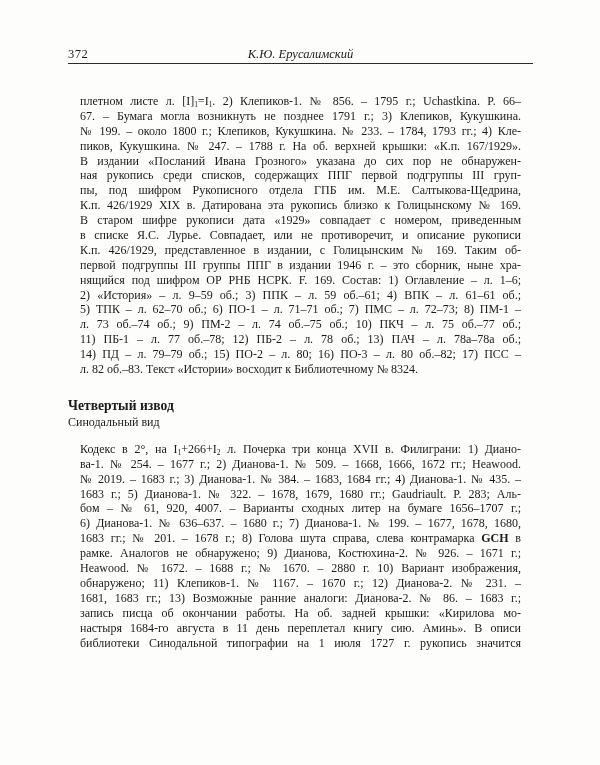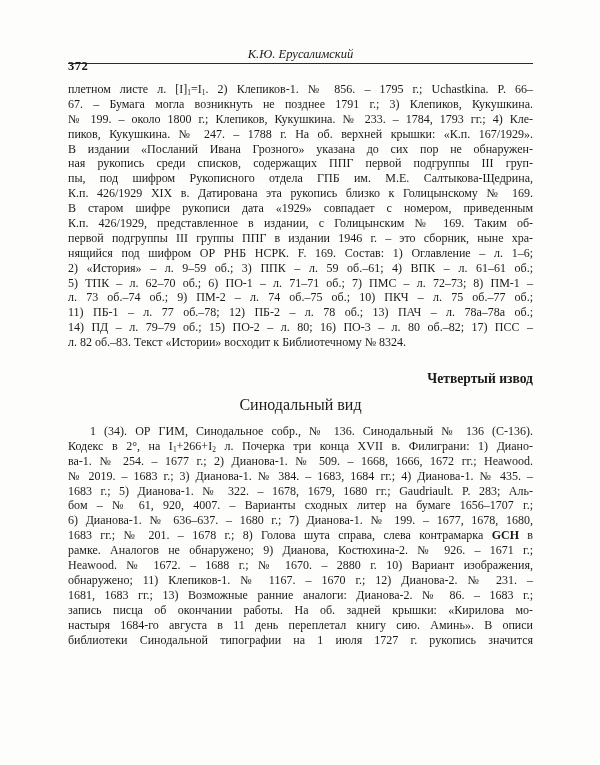--- a/index.html
+++ b/index.html
@@ -16,7 +16,7 @@
     border-bottom:1.8px solid #2b2b2b;
     font-size:12.6px;line-height:14px;
   }
-  .page-num{position:absolute;left:0;top:13px;letter-spacing:0.5px;font-weight:bold;}
+  .page-num{position:absolute;left:0;top:1px;letter-spacing:0.5px;}
   .running-title{position:absolute;left:0;right:0;top:1px;text-align:center;font-style:italic;}
   .body{position:absolute;left:68px;top:82px;width:465px;}
   .para{margin:0;}

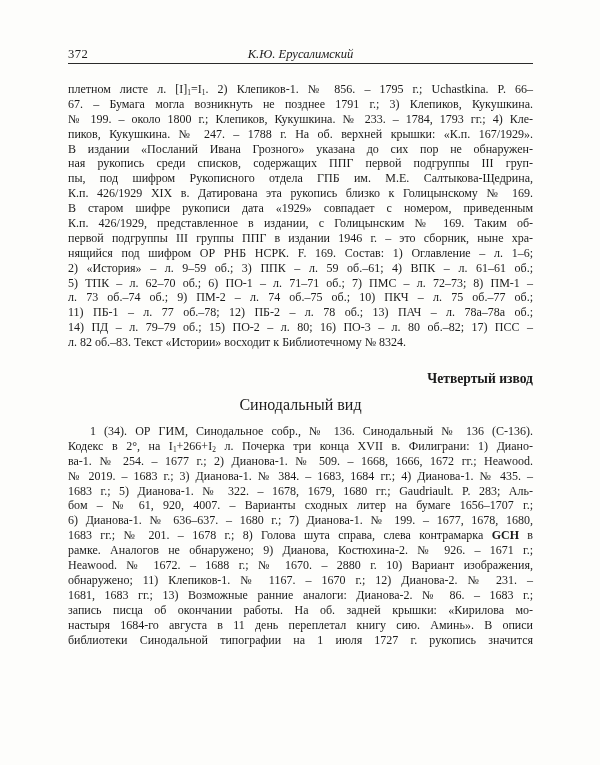--- a/index.html
+++ b/index.html
@@ -19,7 +19,7 @@
   .page-num{position:absolute;left:0;top:1px;letter-spacing:0.5px;}
   .running-title{position:absolute;left:0;right:0;top:1px;text-align:center;font-style:italic;}
   .body{position:absolute;left:68px;top:82px;width:465px;}
-  .para{margin:0;}
+  .para{margin:12px;}
   .line{
     font-size:12px;line-height:14.9px;height:14.9px;
     text-align:justify;text-align-last:justify;

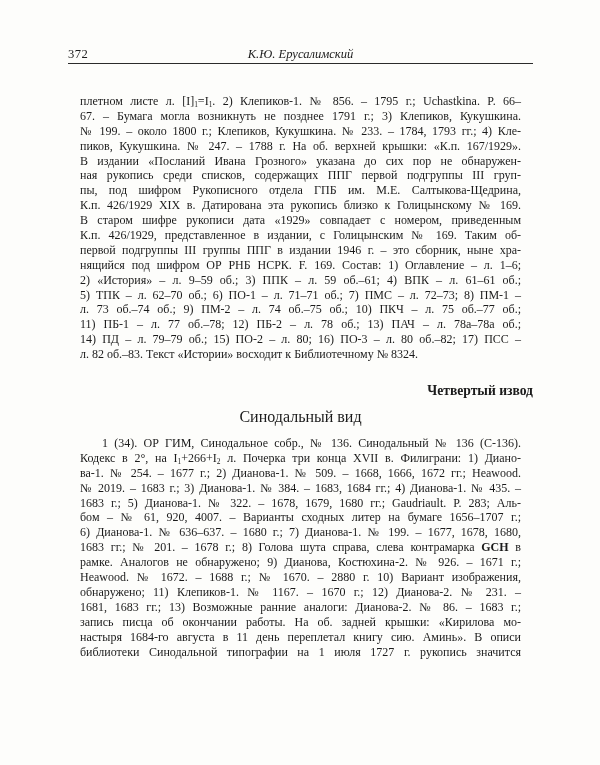--- a/index.html
+++ b/index.html
@@ -52,6 +52,7 @@
         <div class="line"><span>пы, под шифром Рукописного отдела ГПБ им. М.Е. Салтыкова-Щедрина,</span></div>
         <div class="line"><span>К.п. 426/1929 XIX в. Датирована эта рукопись близко к Голицынскому № 169.</span></div>
         <div class="line"><span>В старом шифре рукописи дата «1929» совпадает с номером, приведенным</span></div>
+        <div class="line"><span>в списке Я.С. Лурье. Совпадает, или не противоречит, и описание рукописи</span></div>
         <div class="line"><span>К.п. 426/1929, представленное в издании, с Голицынским № 169. Таким об-</span></div>
         <div class="line"><span>первой подгруппы III группы ППГ в издании 1946 г. – это сборник, ныне хра-</span></div>
         <div class="line"><span>нящийся под шифром ОР РНБ НСРК. F. 169. Состав: 1) Оглавление – л. 1–6;</span></div>

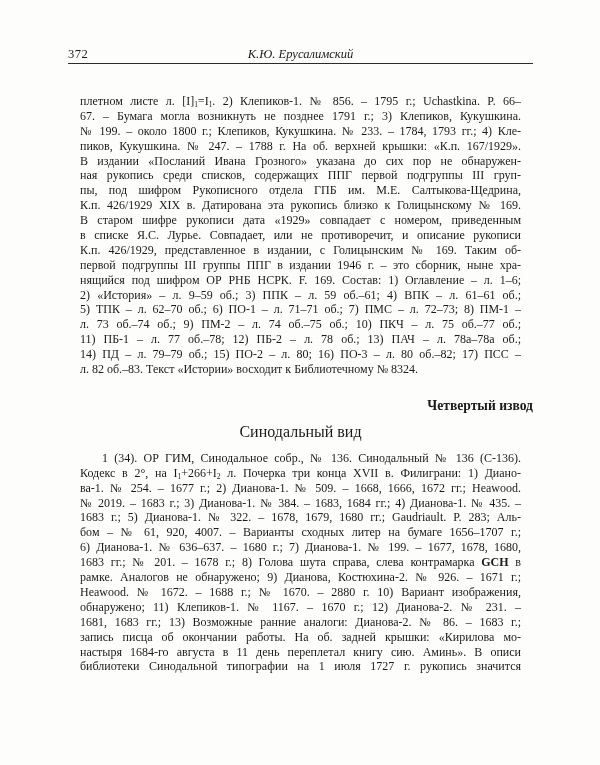--- a/index.html
+++ b/index.html
@@ -29,7 +29,7 @@
   .line.indent{text-indent:22px;}
   sub{font-size:0.62em;line-height:0;vertical-align:-0.25em;}
   .b{font-weight:bold;}
-  .h1{font-weight:bold;font-size:13.6px;line-height:15px;text-align:right;margin-top:21px;}
+  .h1{font-weight:bold;font-size:13.6px;line-height:15px;text-align:left;margin-top:21px;}
   .h2{font-size:16px;line-height:15px;text-align:center;margin-top:11px;}
   .h2-gap{margin-top:12px;}
 </style>

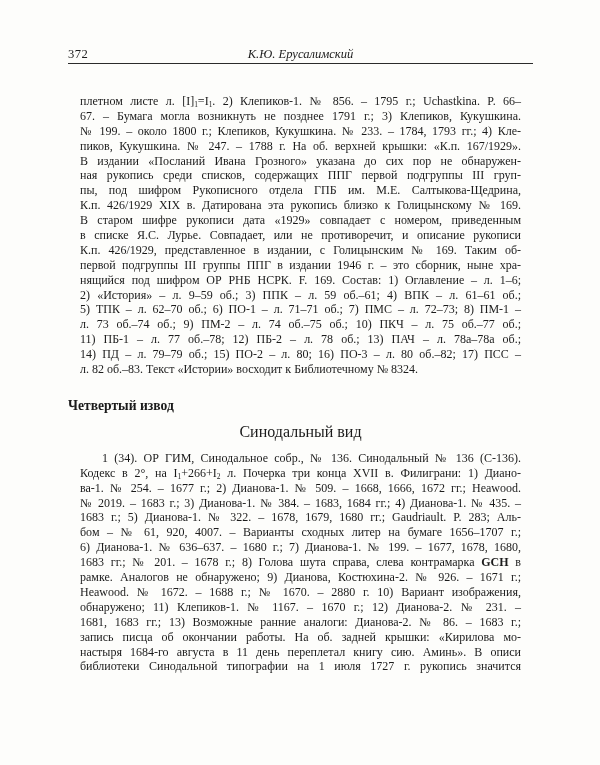--- a/index.html
+++ b/index.html
@@ -30,7 +30,7 @@
   sub{font-size:0.62em;line-height:0;vertical-align:-0.25em;}
   .b{font-weight:bold;}
   .h1{font-weight:bold;font-size:13.6px;line-height:15px;text-align:left;margin-top:21px;}
-  .h2{font-size:16px;line-height:15px;text-align:center;margin-top:11px;}
+  .h2{font-size:12px;line-height:15px;text-align:left;margin-top:2px;}
   .h2-gap{margin-top:12px;}
 </style>
 </head>

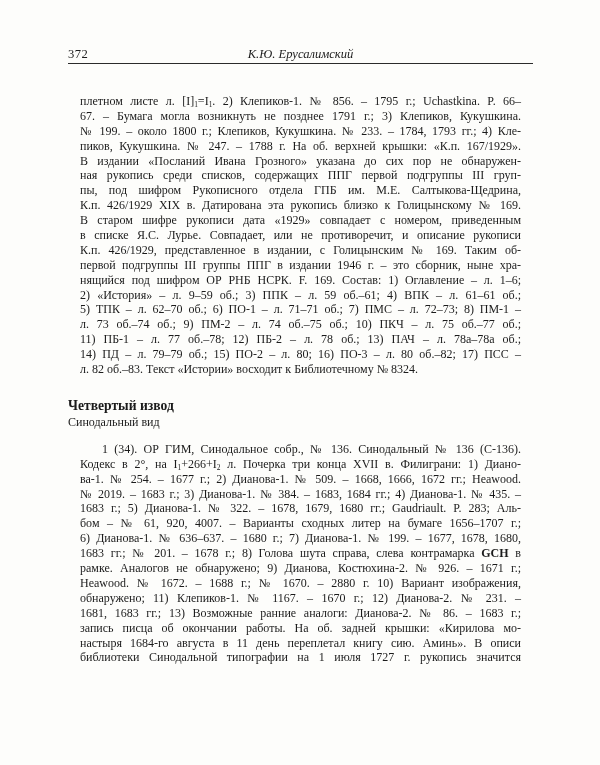--- a/index.html
+++ b/index.html
@@ -66,7 +66,6 @@
       <div class="h1">Четвертый извод</div>
       <div class="h2">Синодальный вид</div>
       <div class="para h2-gap">
-        <div class="line indent"><span>1 (34). ОР ГИМ, Синодальное собр., № 136. Синодальный № 136 (С-136).</span></div>
         <div class="line"><span>Кодекс в 2°, на I</span><sub>1</sub><span>+266+I</span><sub>2</sub><span> л. Почерка три конца XVII в. Филиграни: 1) Диано-</span></div>
         <div class="line"><span>ва-1. № 254. – 1677 г.; 2) Дианова-1. № 509. – 1668, 1666, 1672 гг.; Heawood.</span></div>
         <div class="line"><span>№ 2019. – 1683 г.; 3) Дианова-1. № 384. – 1683, 1684 гг.; 4) Дианова-1. № 435. –</span></div>

